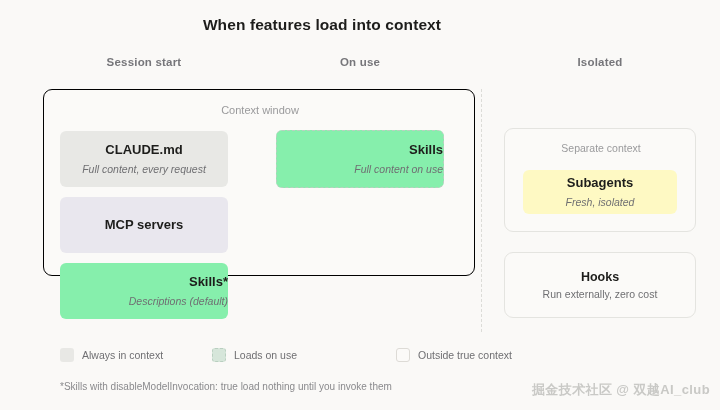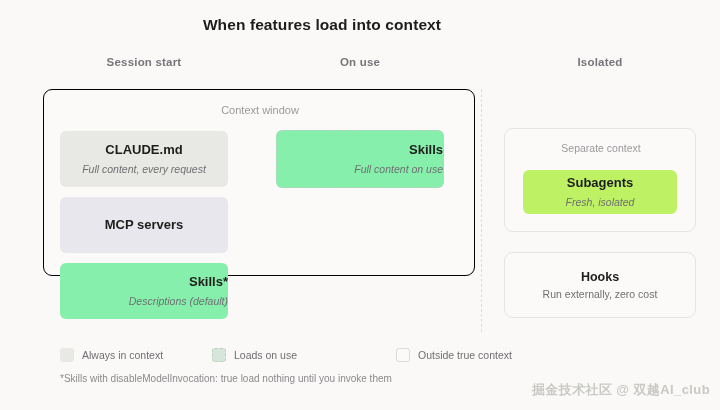--- a/index.html
+++ b/index.html
@@ -111,7 +111,7 @@
   .fill-gray     { background: #e8e8e5; }
   .fill-lavender { background: #e9e7ee; }
   .fill-green    { background: #86efac; align-items: flex-end; }
-  .fill-peach    { background: #bef264; }
+  .fill-peach    { background: #fef9c3; }
 
   .dashed-green { border: 1px dashed #b9cfc0; }
 

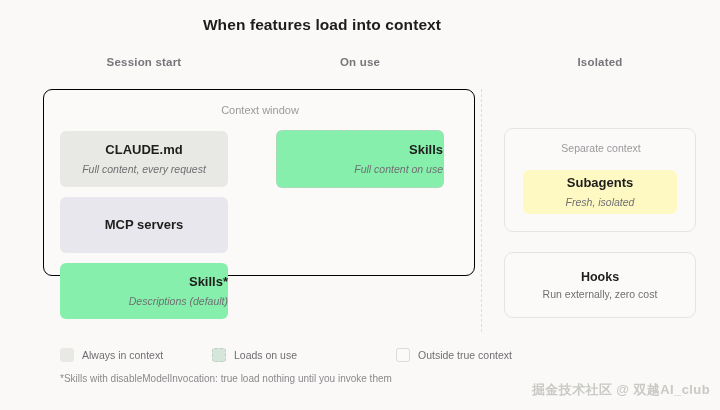--- a/index.html
+++ b/index.html
@@ -200,7 +200,7 @@
   .footnote {
     position: absolute;
     left: 60px;
-    top: 373px;
+    top: 381px;
     font-size: 10px;
     color: #8a8a8d;
     white-space: nowrap;

